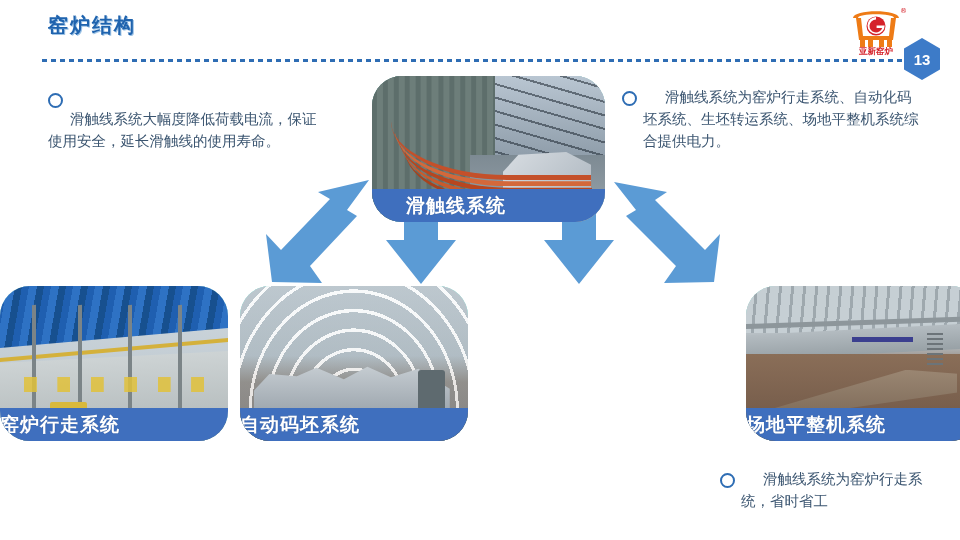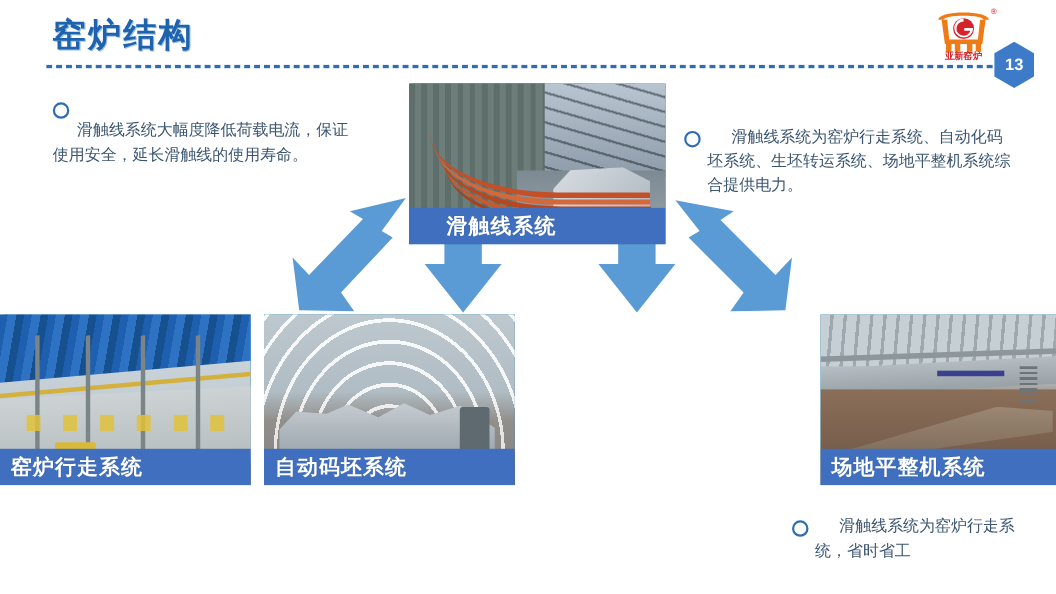--- a/index.html
+++ b/index.html
@@ -13,7 +13,7 @@
   
   .title{
     position:absolute;left:48px;top:12px;
-    font-size:30px;font-weight:bold;color:#1F63AE;
+    font-size:20px;font-weight:bold;color:#1F63AE;
     letter-spacing:2px;
     text-shadow:1px 1px 0 #9dc3e6;
     white-space:nowrap;

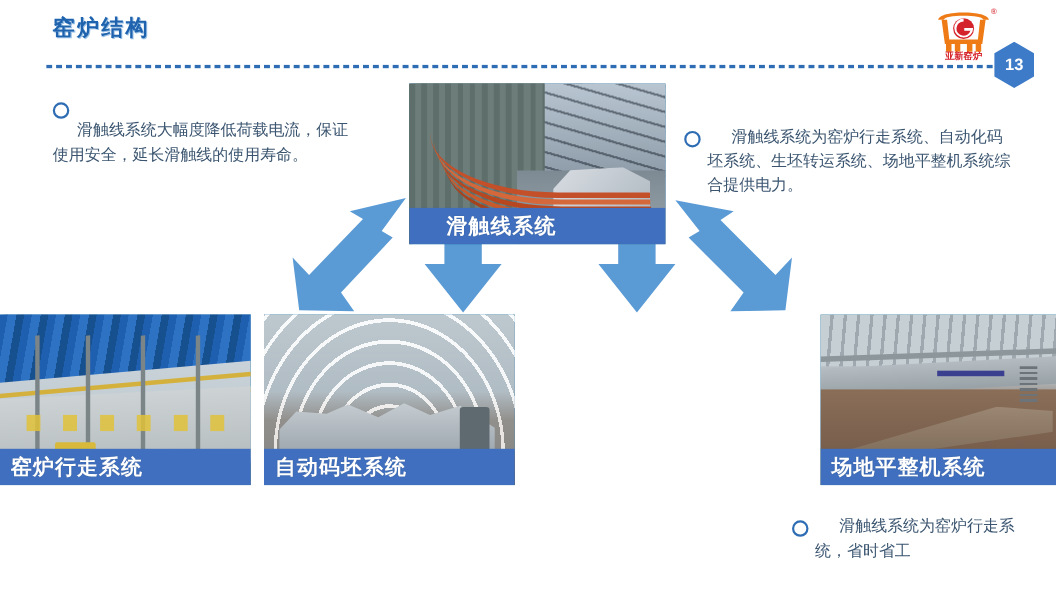--- a/index.html
+++ b/index.html
@@ -47,7 +47,7 @@
     text-indent:22px;
   }
   #bullet-left{left:48px;top:88px;width:280px;flex-direction:column;}
-  #bullet-right{left:622px;top:86px;width:300px;margin-top:28px;}
+  #bullet-right{left:622px;top:86px;width:300px;}
   #bullet-bottom{left:720px;top:468px;width:230px;}
 
   

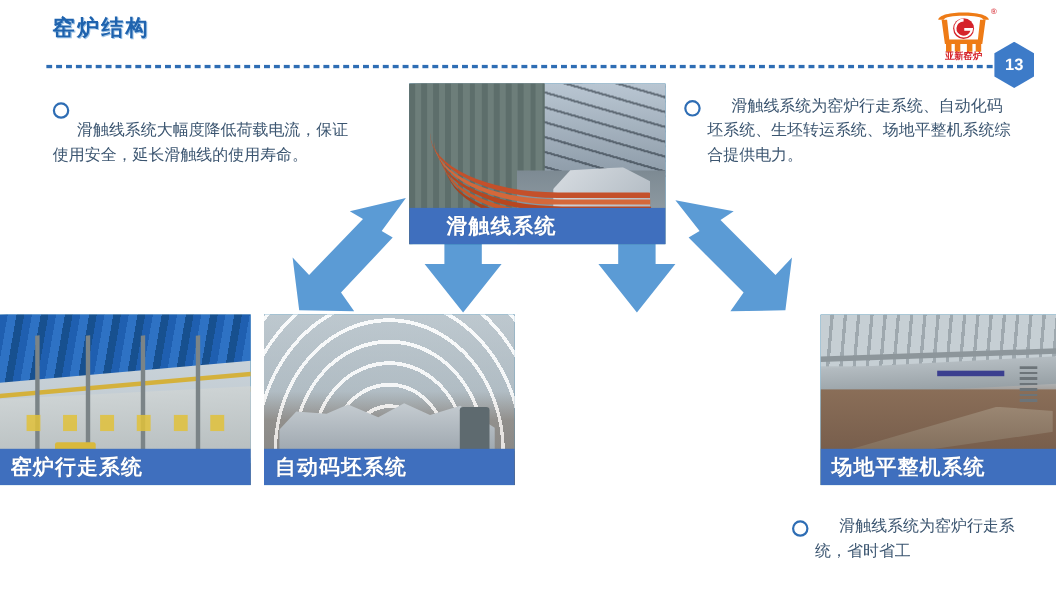--- a/index.html
+++ b/index.html
@@ -51,7 +51,7 @@
   #bullet-bottom{left:720px;top:468px;width:230px;}
 
   
-  .card{position:absolute;overflow:hidden;background:#0369a1;}
+  .card{position:absolute;overflow:hidden;background:#5eead4;border-radius:30px;}
   .card .photo{position:absolute;inset:0;overflow:hidden;}
   .card .cap{
     position:absolute;left:0;bottom:0;height:33px;

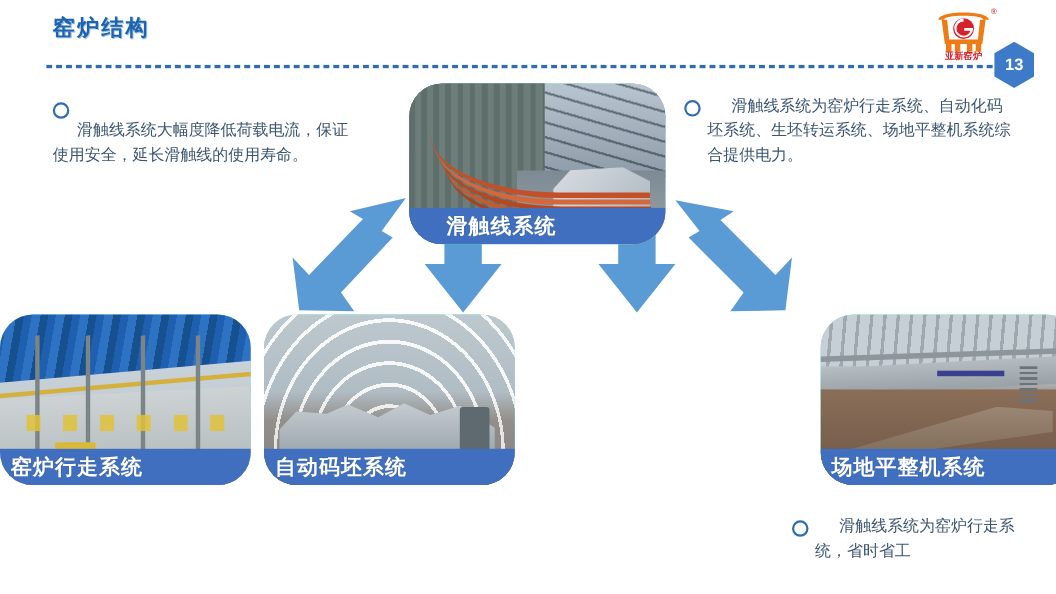--- a/index.html
+++ b/index.html
@@ -58,7 +58,7 @@
     background:#3F6FBE;color:#ffffff;
     font-size:19px;font-weight:bold;letter-spacing:1px;
     display:flex;align-items:center;
-    padding-left:10px;box-sizing:border-box;
+    box-sizing:border-box;
     font-family:"DejaVu Sans","Liberation Sans",sans-serif;
     text-shadow:0 0 1px rgba(0,0,0,.25);
   }

